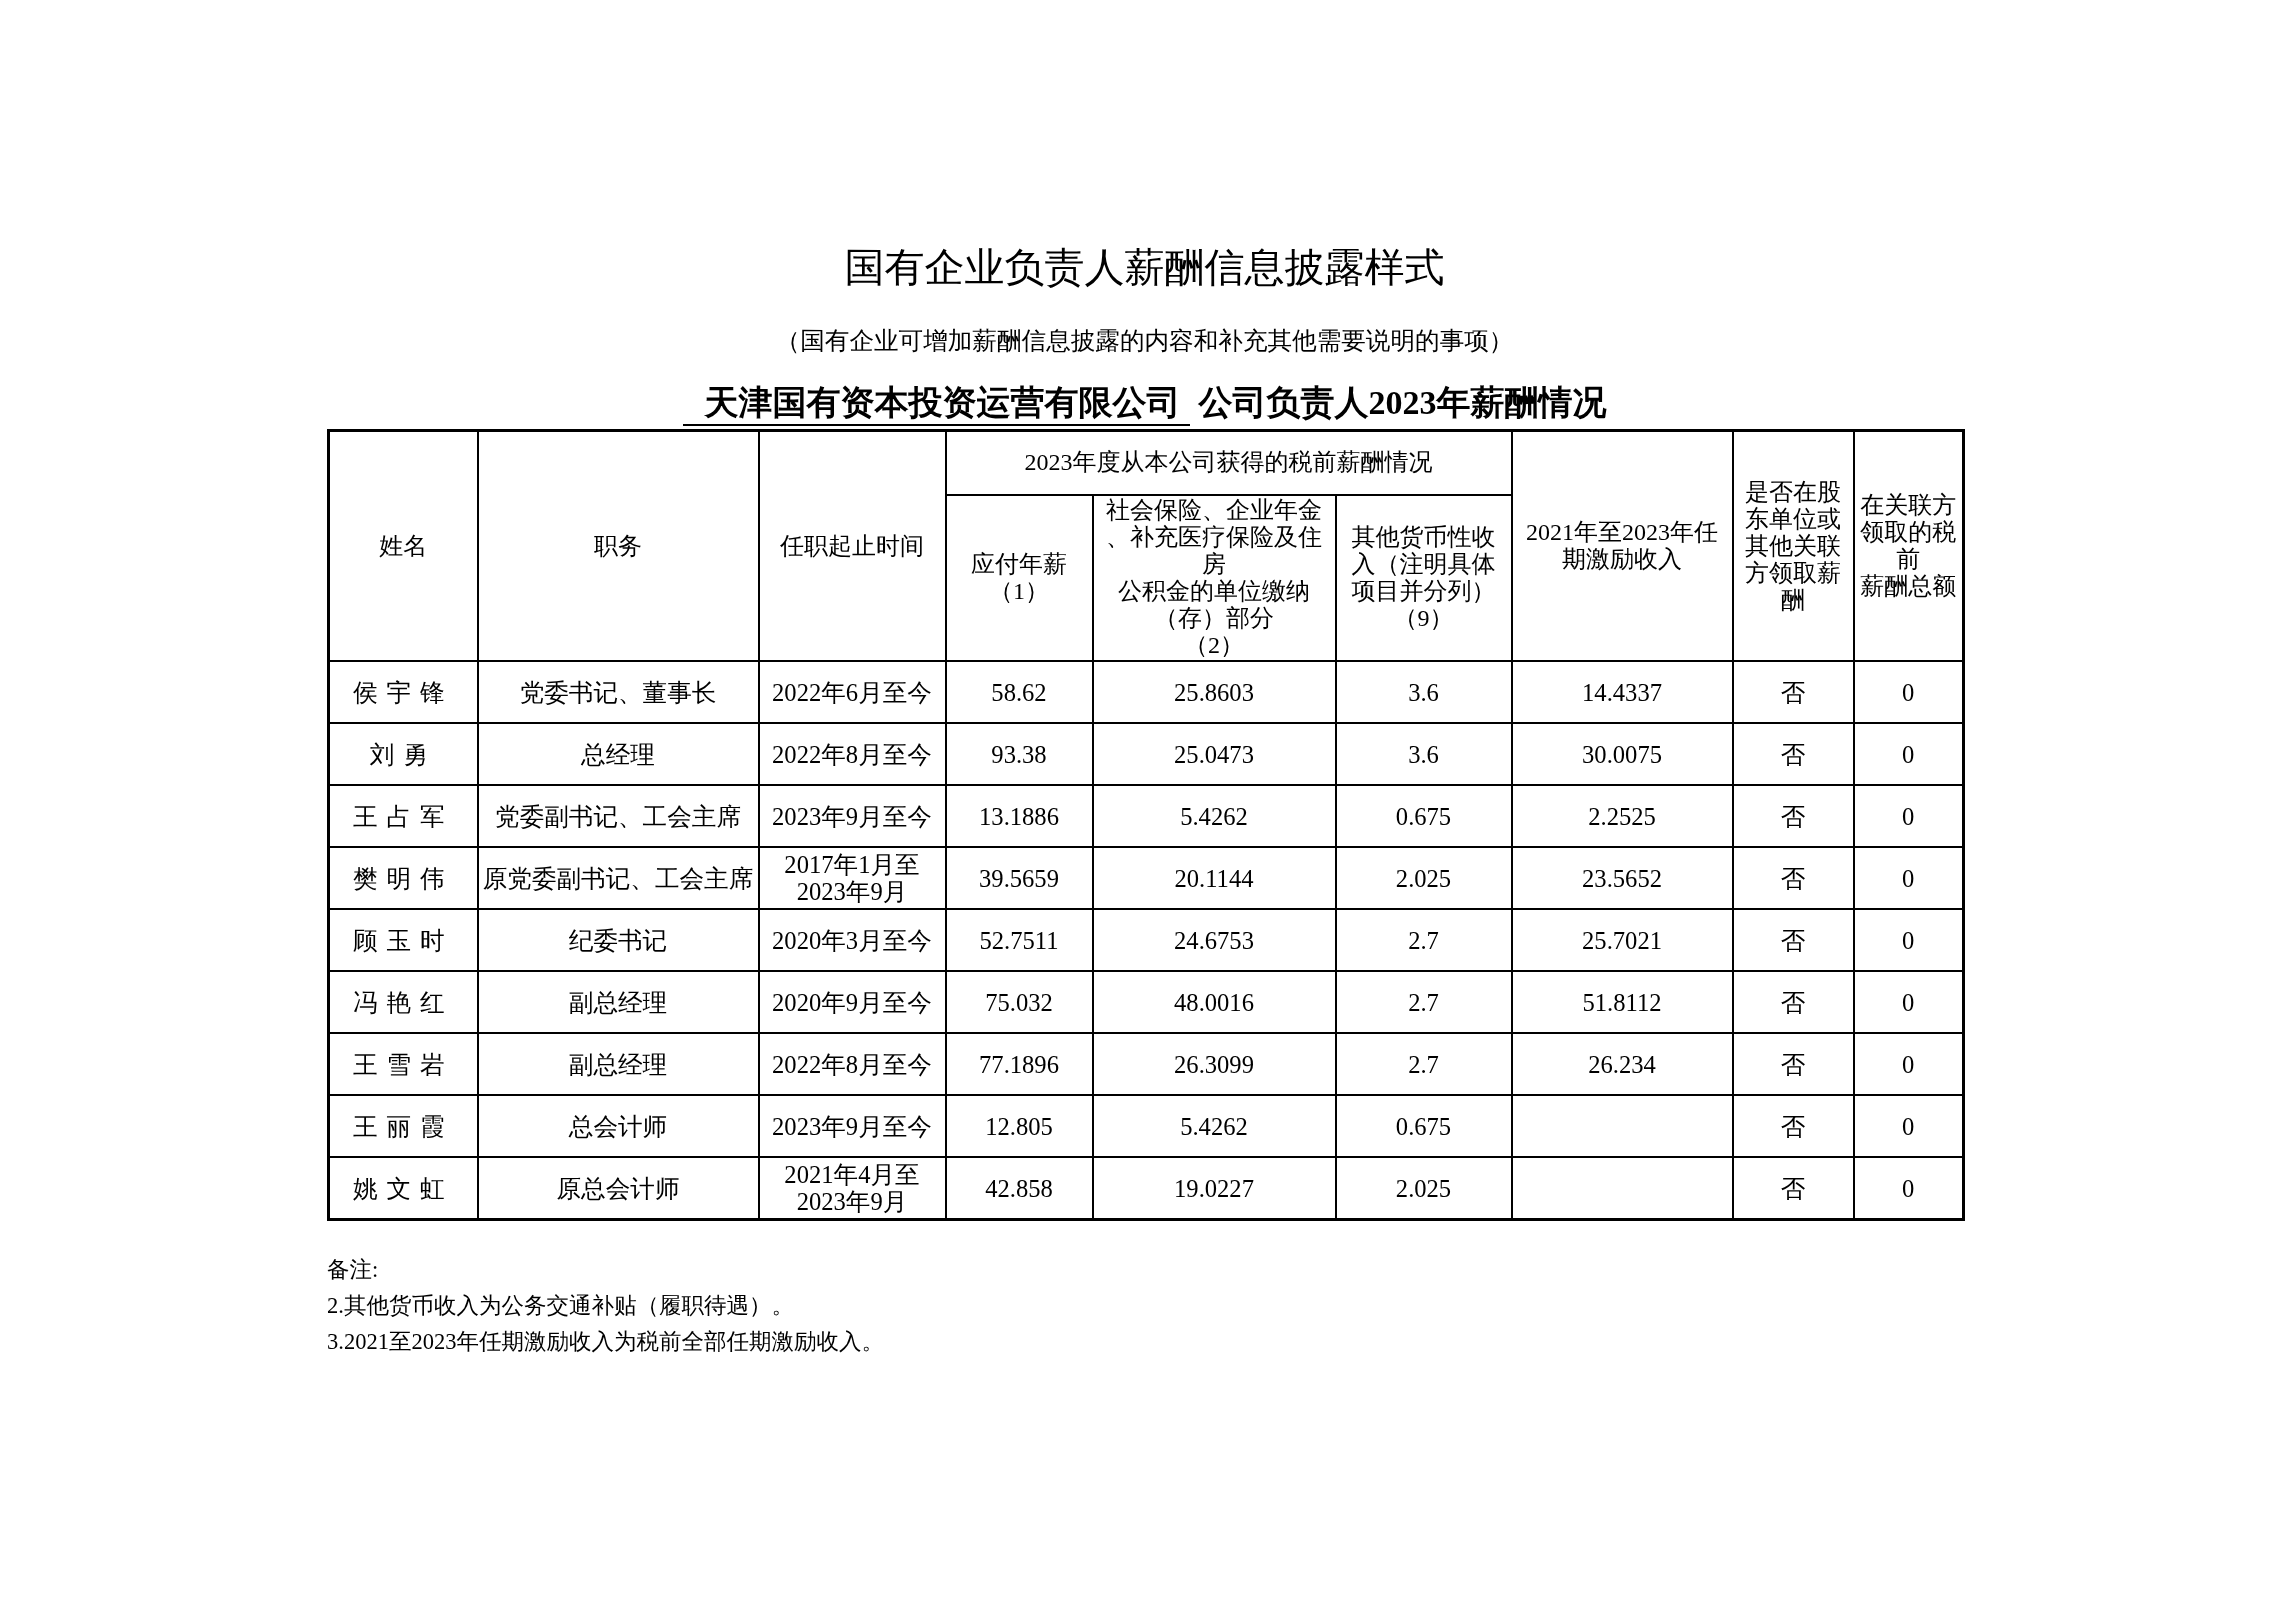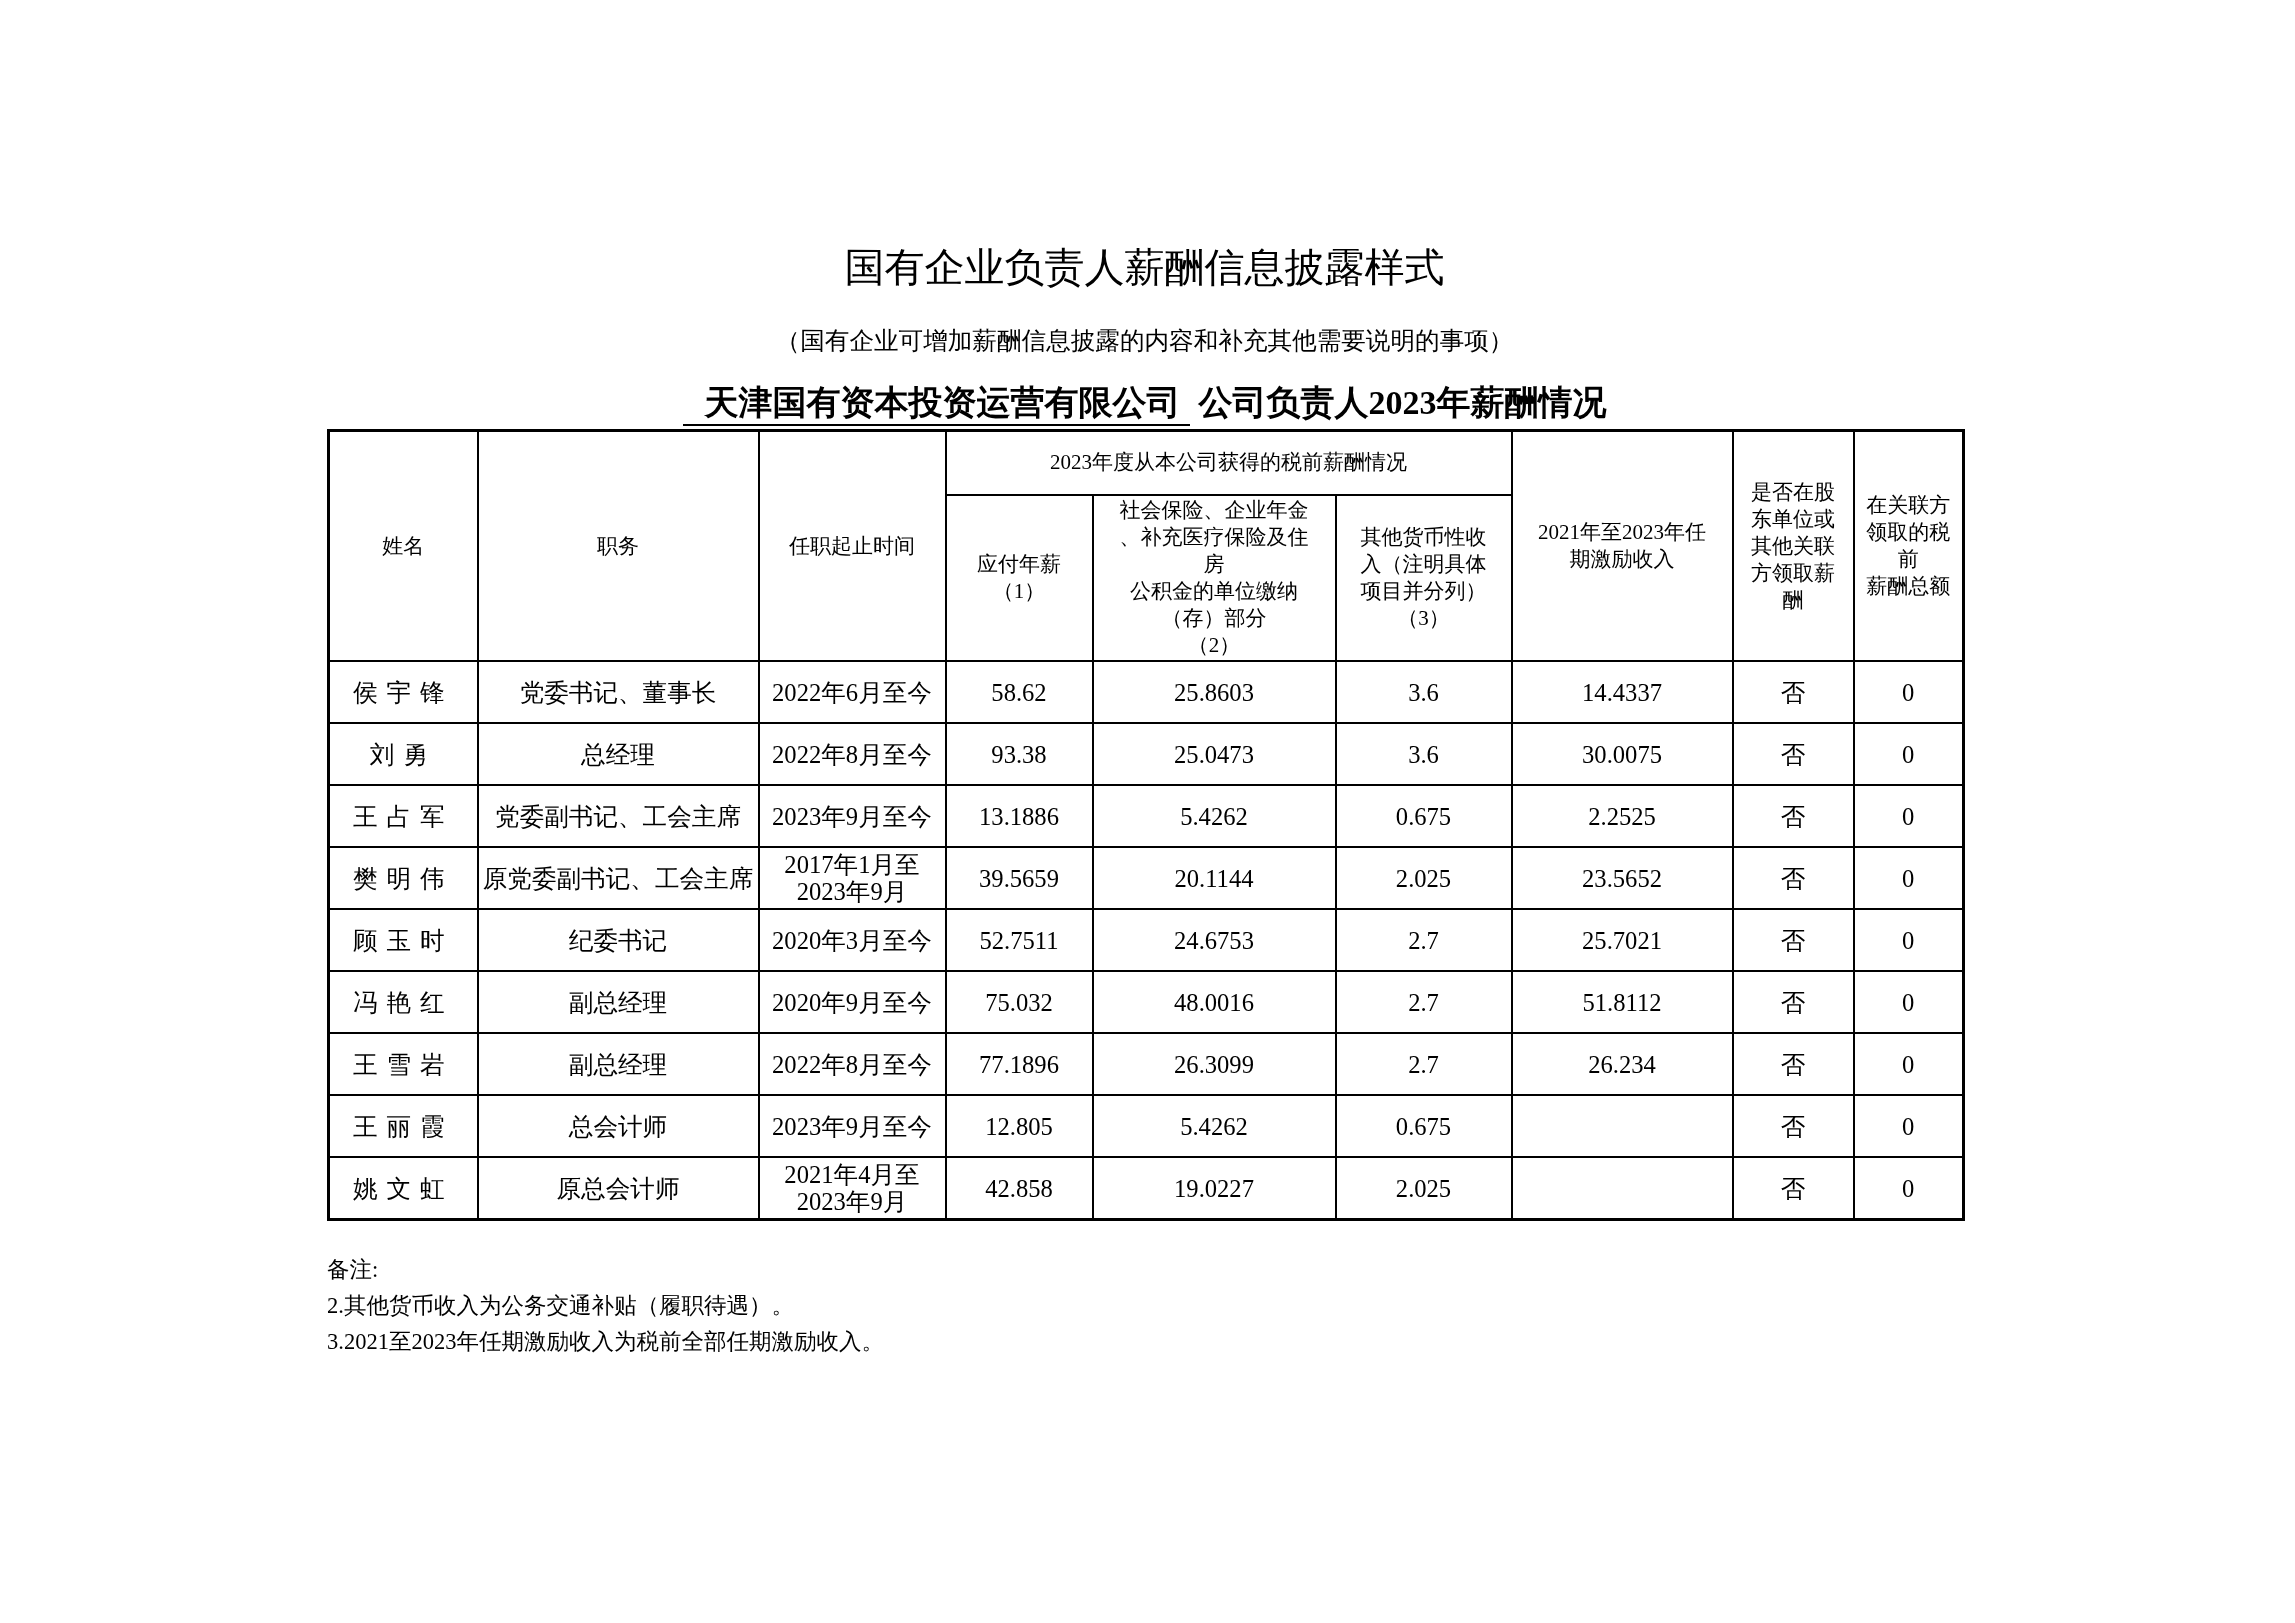--- a/index.html
+++ b/index.html
@@ -74,7 +74,7 @@
     overflow: hidden;
   }
   table.salary th {
-    font-size: 21px;
+    font-size: 24px;
     line-height: 27px;
   }
   tr.header-row-1 { height: 64px; }

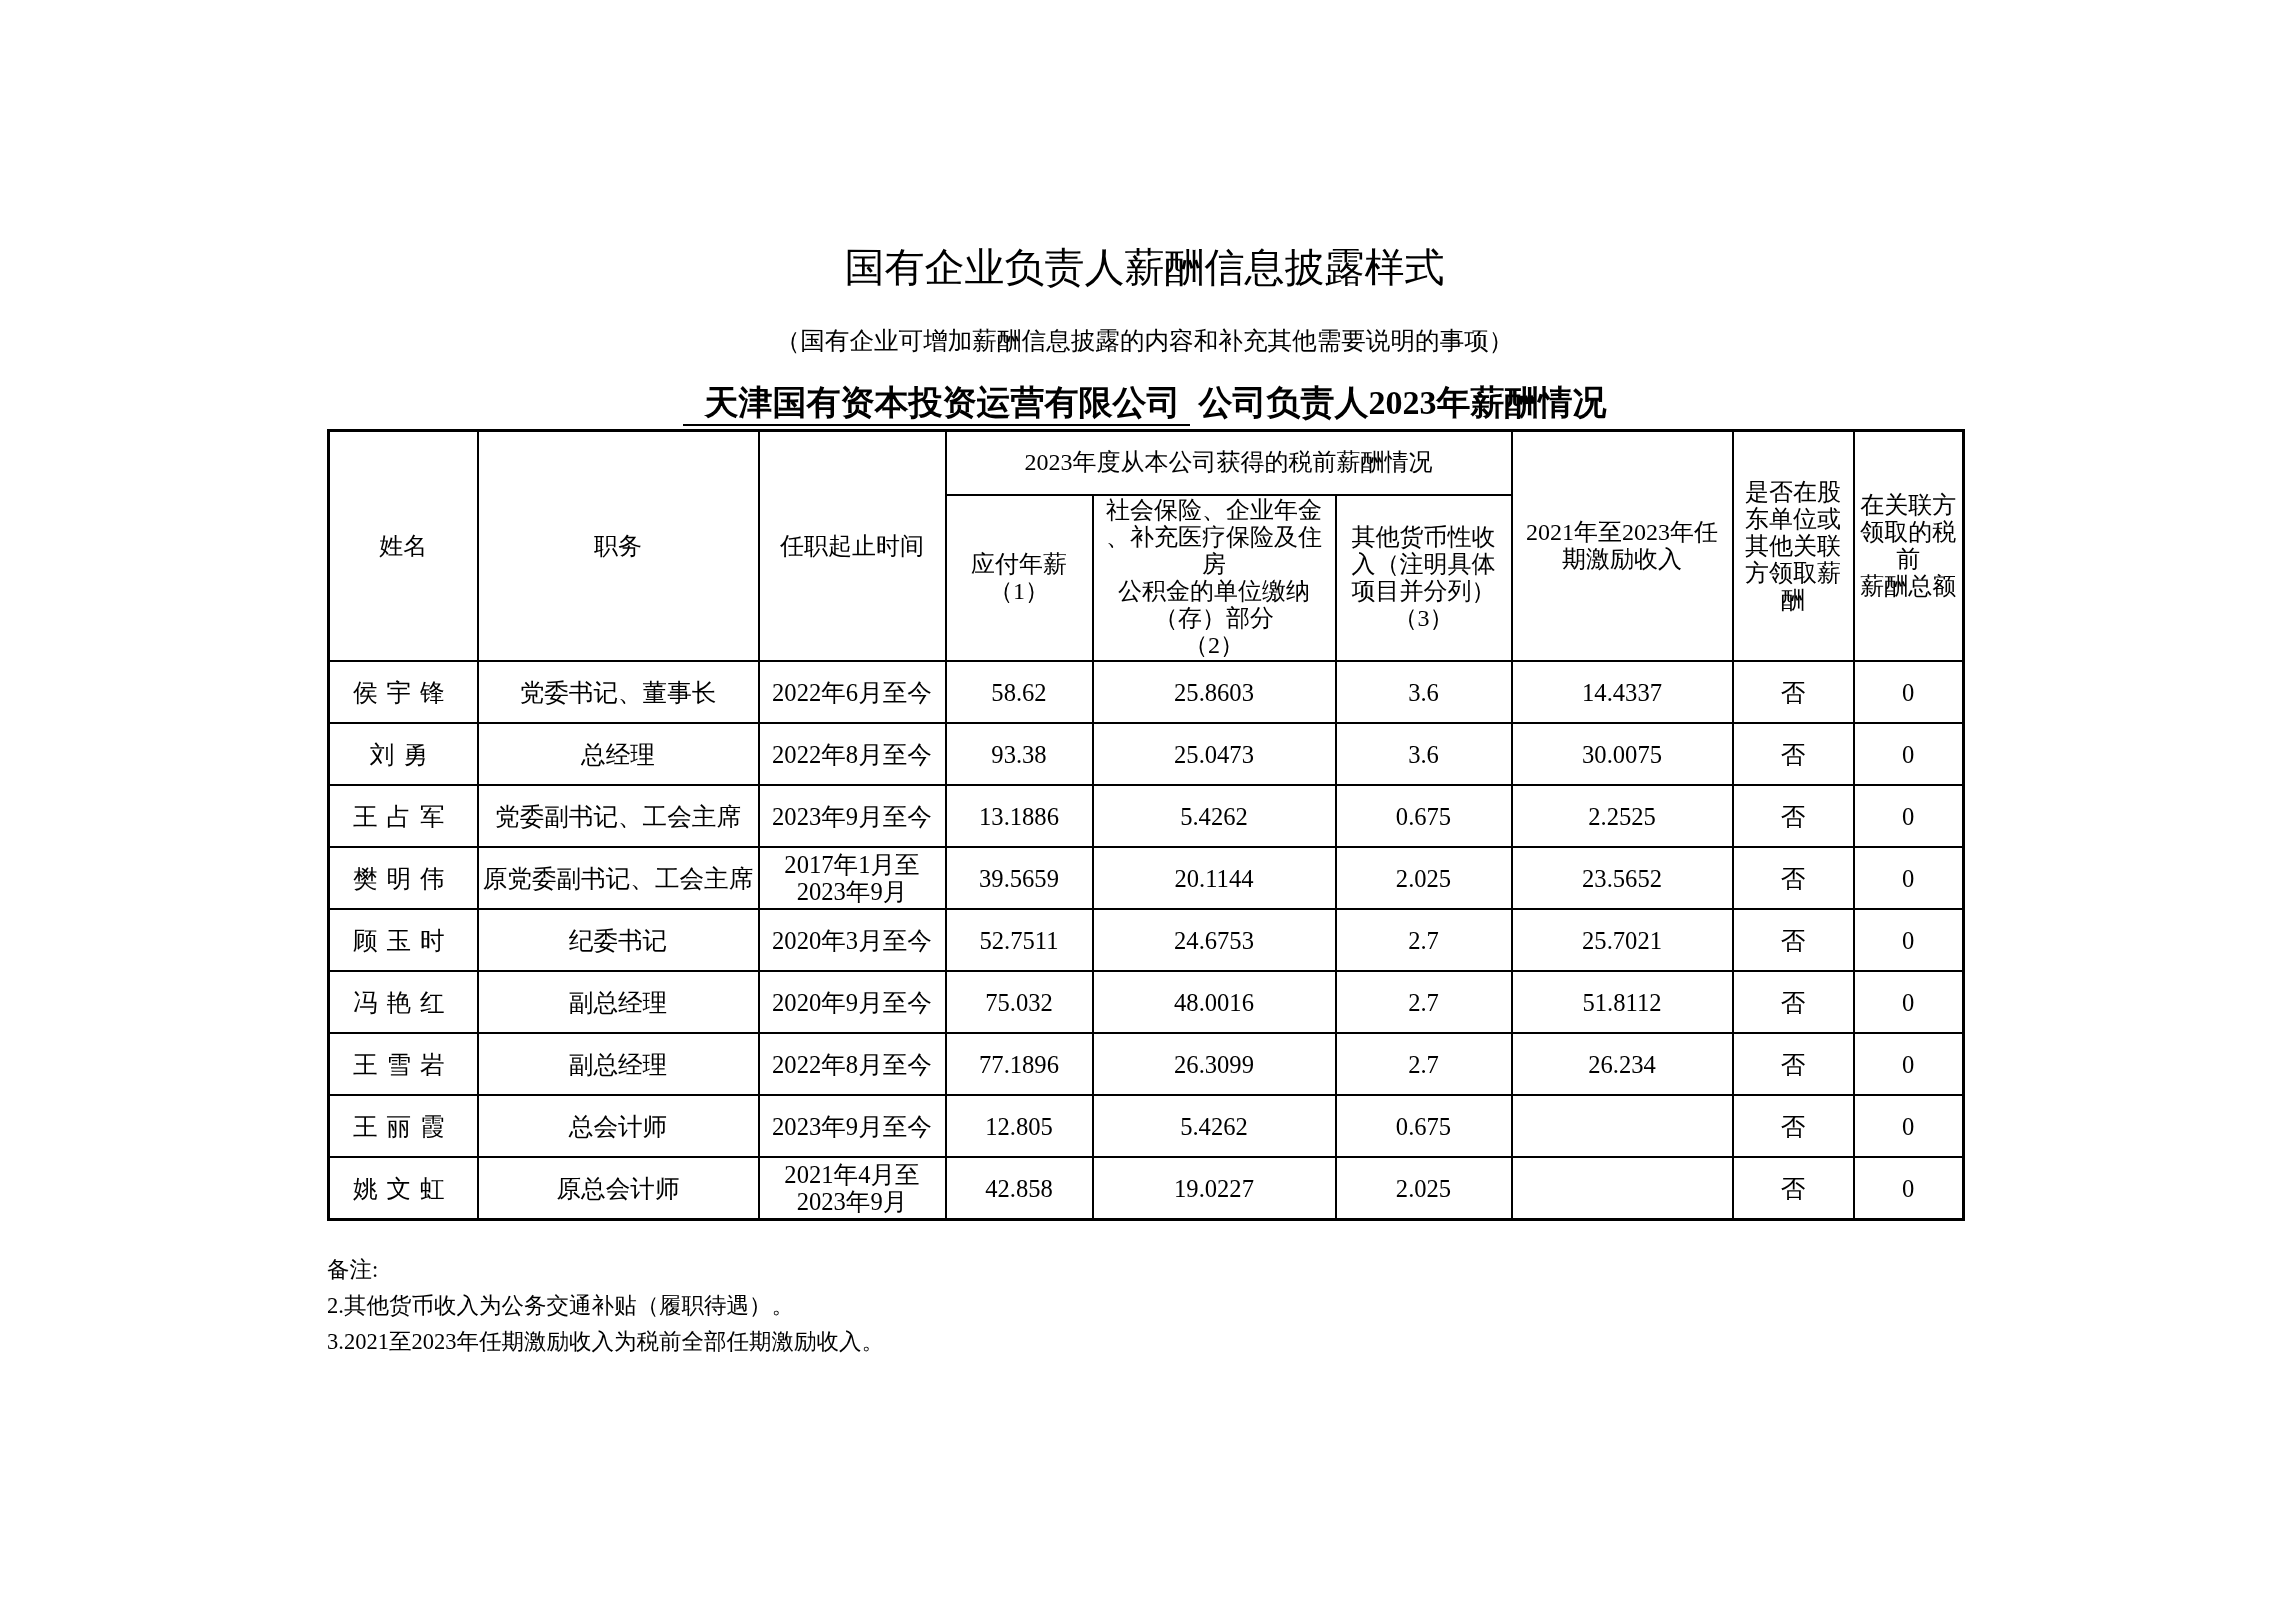--- a/index.html
+++ b/index.html
@@ -153,7 +153,7 @@
           <th>其他货币性收
 入（注明具体
 项目并分列）
-（3）</th>
+（9）</th>
         </tr>
       </thead>
       <tbody>

